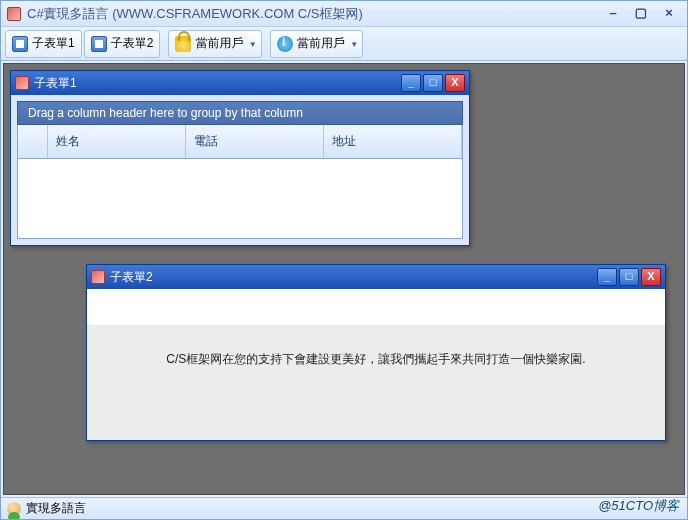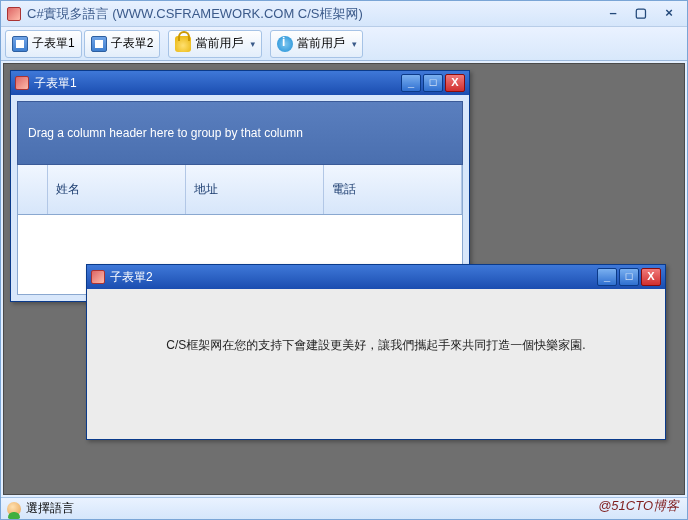--- a/index.html
+++ b/index.html
@@ -28,7 +28,7 @@
   .cw-btn { width: 20px; height: 18px; margin-left: 2px; border: 1px solid #0b3a88; background: linear-gradient(#7ab0f0,#2f6fd0); color: #fff; text-align: center; line-height: 15px; font-size: 11px; font-weight: bold; cursor: pointer; border-radius: 2px; }
   .cw-btn.close { background: linear-gradient(#f07a7a,#d02f2f); border-color: #8a0b0b; }
   .child-body { background: #d8e7fb; padding: 6px; }
-  .grid-group-panel { background: linear-gradient(#5a7fbf,#4a6faf); color: #fff; padding: 24px 10px; border: 1px solid #3a5a98; font-size: 12px; }
+  .grid-group-panel { background: linear-gradient(#5a7fbf,#4a6faf); color: #fff; padding: 4px 10px; border: 1px solid #3a5a98; font-size: 12px; }
   .grid-header { display: flex; background: linear-gradient(#f0f6ff,#d7e6fa); border: 1px solid #8aa8d0; border-top: none; }
   .grid-col { flex: 1; padding: 16px 8px; border-right: 1px solid #b2c7e6; color: #1b3c6f; }
   .grid-col:first-child { flex: 0 0 30px; border-right: 1px solid #b2c7e6; }

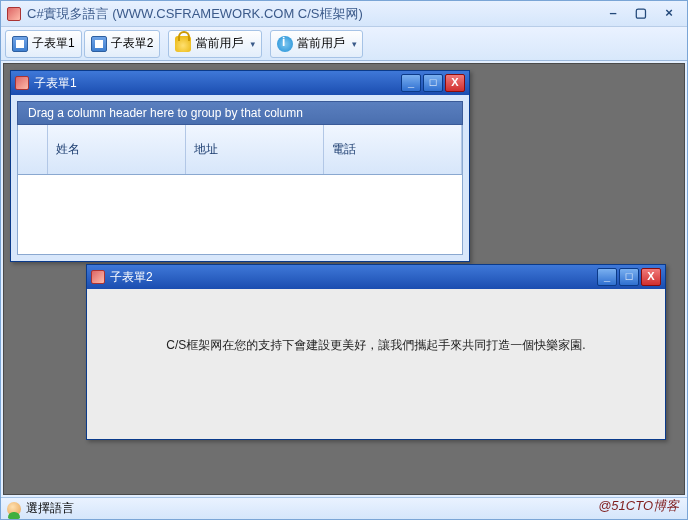--- a/index.html
+++ b/index.html
@@ -30,7 +30,7 @@
   .child-body { background: #d8e7fb; padding: 6px; }
   .grid-group-panel { background: linear-gradient(#5a7fbf,#4a6faf); color: #fff; padding: 4px 10px; border: 1px solid #3a5a98; font-size: 12px; }
   .grid-header { display: flex; background: linear-gradient(#f0f6ff,#d7e6fa); border: 1px solid #8aa8d0; border-top: none; }
-  .grid-col { flex: 1; padding: 16px 8px; border-right: 1px solid #b2c7e6; color: #1b3c6f; }
+  .grid-col { flex: 1; padding: 8px 8px; border-right: 1px solid #b2c7e6; color: #1b3c6f; }
   .grid-col:first-child { flex: 0 0 30px; border-right: 1px solid #b2c7e6; }
   .grid-body { height: 80px; background: #fff; border: 1px solid #8aa8d0; border-top: none; }
   .child2-body { padding: 46px 20px; text-align: center; color: #222; line-height: 1.8; background: #ececec; height: 150px; }

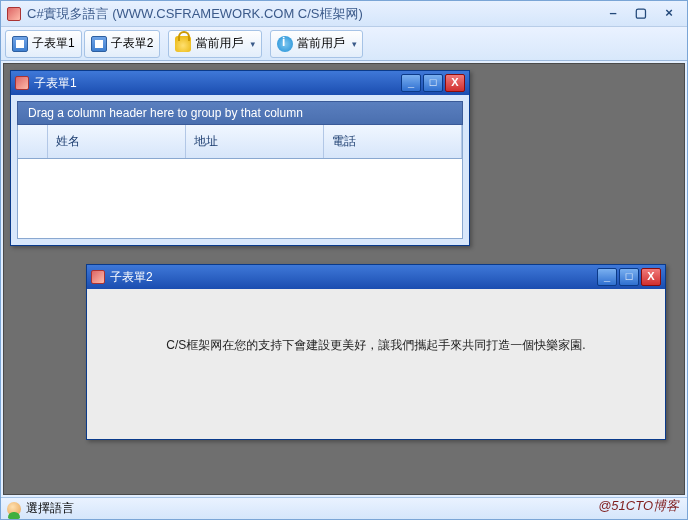--- a/index.html
+++ b/index.html
@@ -90,8 +90,8 @@
         <div class="grid-header">
           <div class="grid-col"></div>
           <div class="grid-col">姓名</div>
+          <div class="grid-col">電話</div>
           <div class="grid-col">地址</div>
-          <div class="grid-col">電話</div>
         </div>
         <div class="grid-body"></div>
       </div>

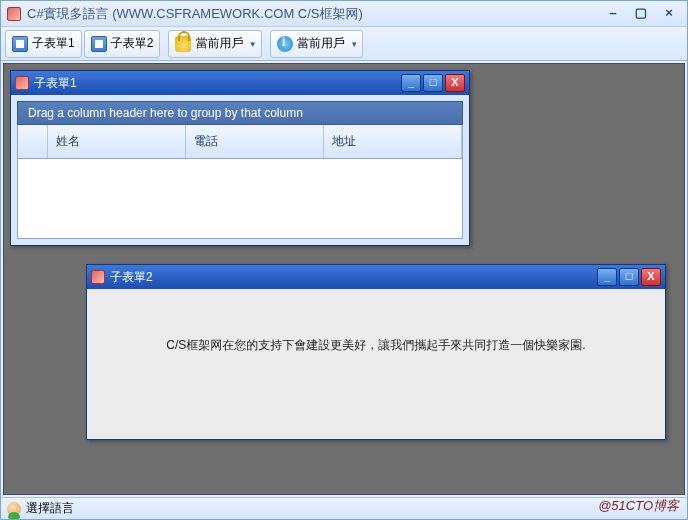--- a/index.html
+++ b/index.html
@@ -33,7 +33,7 @@
   .grid-col { flex: 1; padding: 8px 8px; border-right: 1px solid #b2c7e6; color: #1b3c6f; }
   .grid-col:first-child { flex: 0 0 30px; border-right: 1px solid #b2c7e6; }
   .grid-body { height: 80px; background: #fff; border: 1px solid #8aa8d0; border-top: none; }
-  .child2-body { padding: 46px 20px; text-align: center; color: #222; line-height: 1.8; background: #ececec; height: 150px; }
+  .child2-body { padding: 24px 20px; text-align: center; color: #222; line-height: 1.8; background: #ececec; height: 115px; margin-top: 36px; }
   .statusbar { position: absolute; bottom: 0; left: 0; right: 0; height: 22px; background: linear-gradient(#eaf2ff,#d5e6fb); border-top: 1px solid #a6c3e6; display: flex; align-items: center; padding: 0 6px; gap: 5px; }
   .user-icon { width: 14px; height: 14px; border-radius: 50%; background: radial-gradient(circle at 40% 35%,#ffe0b0,#e6a050); position: relative; }
   .user-icon::after { content: ""; position: absolute; bottom: -3px; left: 1px; width: 12px; height: 7px; background: #3faf3f; border-radius: 6px 6px 2px 2px; }

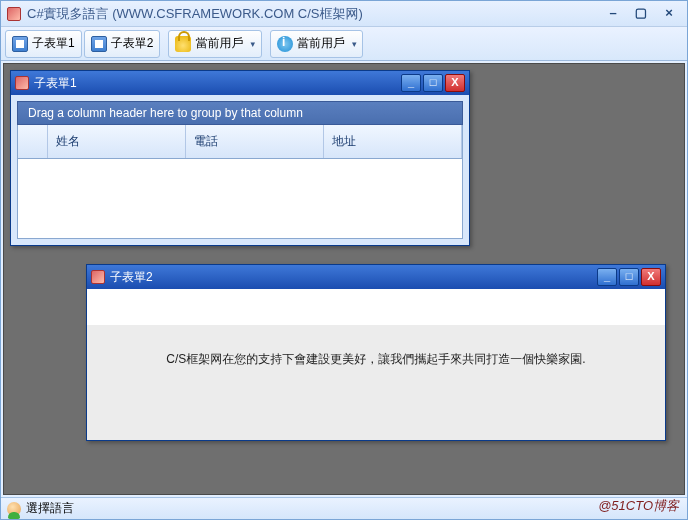--- a/index.html
+++ b/index.html
@@ -115,7 +115,7 @@
 
   <div class="statusbar">
     <span class="user-icon"></span>
-    <span>選擇語言</span>
+    <span>實現多語言</span>
   </div>
 
   <div class="watermark">@51CTO博客</div>

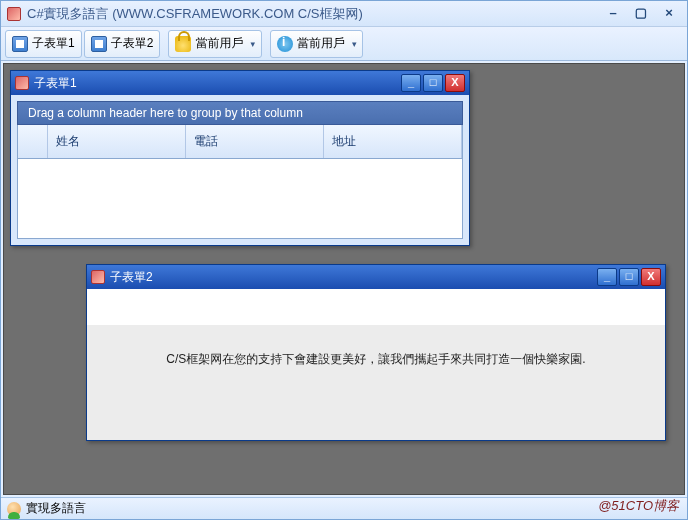--- a/index.html
+++ b/index.html
@@ -37,7 +37,7 @@
   .statusbar { position: absolute; bottom: 0; left: 0; right: 0; height: 22px; background: linear-gradient(#eaf2ff,#d5e6fb); border-top: 1px solid #a6c3e6; display: flex; align-items: center; padding: 0 6px; gap: 5px; }
   .user-icon { width: 14px; height: 14px; border-radius: 50%; background: radial-gradient(circle at 40% 35%,#ffe0b0,#e6a050); position: relative; }
   .user-icon::after { content: ""; position: absolute; bottom: -3px; left: 1px; width: 12px; height: 7px; background: #3faf3f; border-radius: 6px 6px 2px 2px; }
-  .watermark { position: absolute; right: 8px; bottom: 4px; color: #7f1d1d; font-size: 13px; font-style: italic; pointer-events: none; }
+  .watermark { position: absolute; right: 8px; bottom: 4px; color: #0c4a6e; font-size: 13px; font-style: italic; pointer-events: none; }
 </style>
 </head>
 <body>

